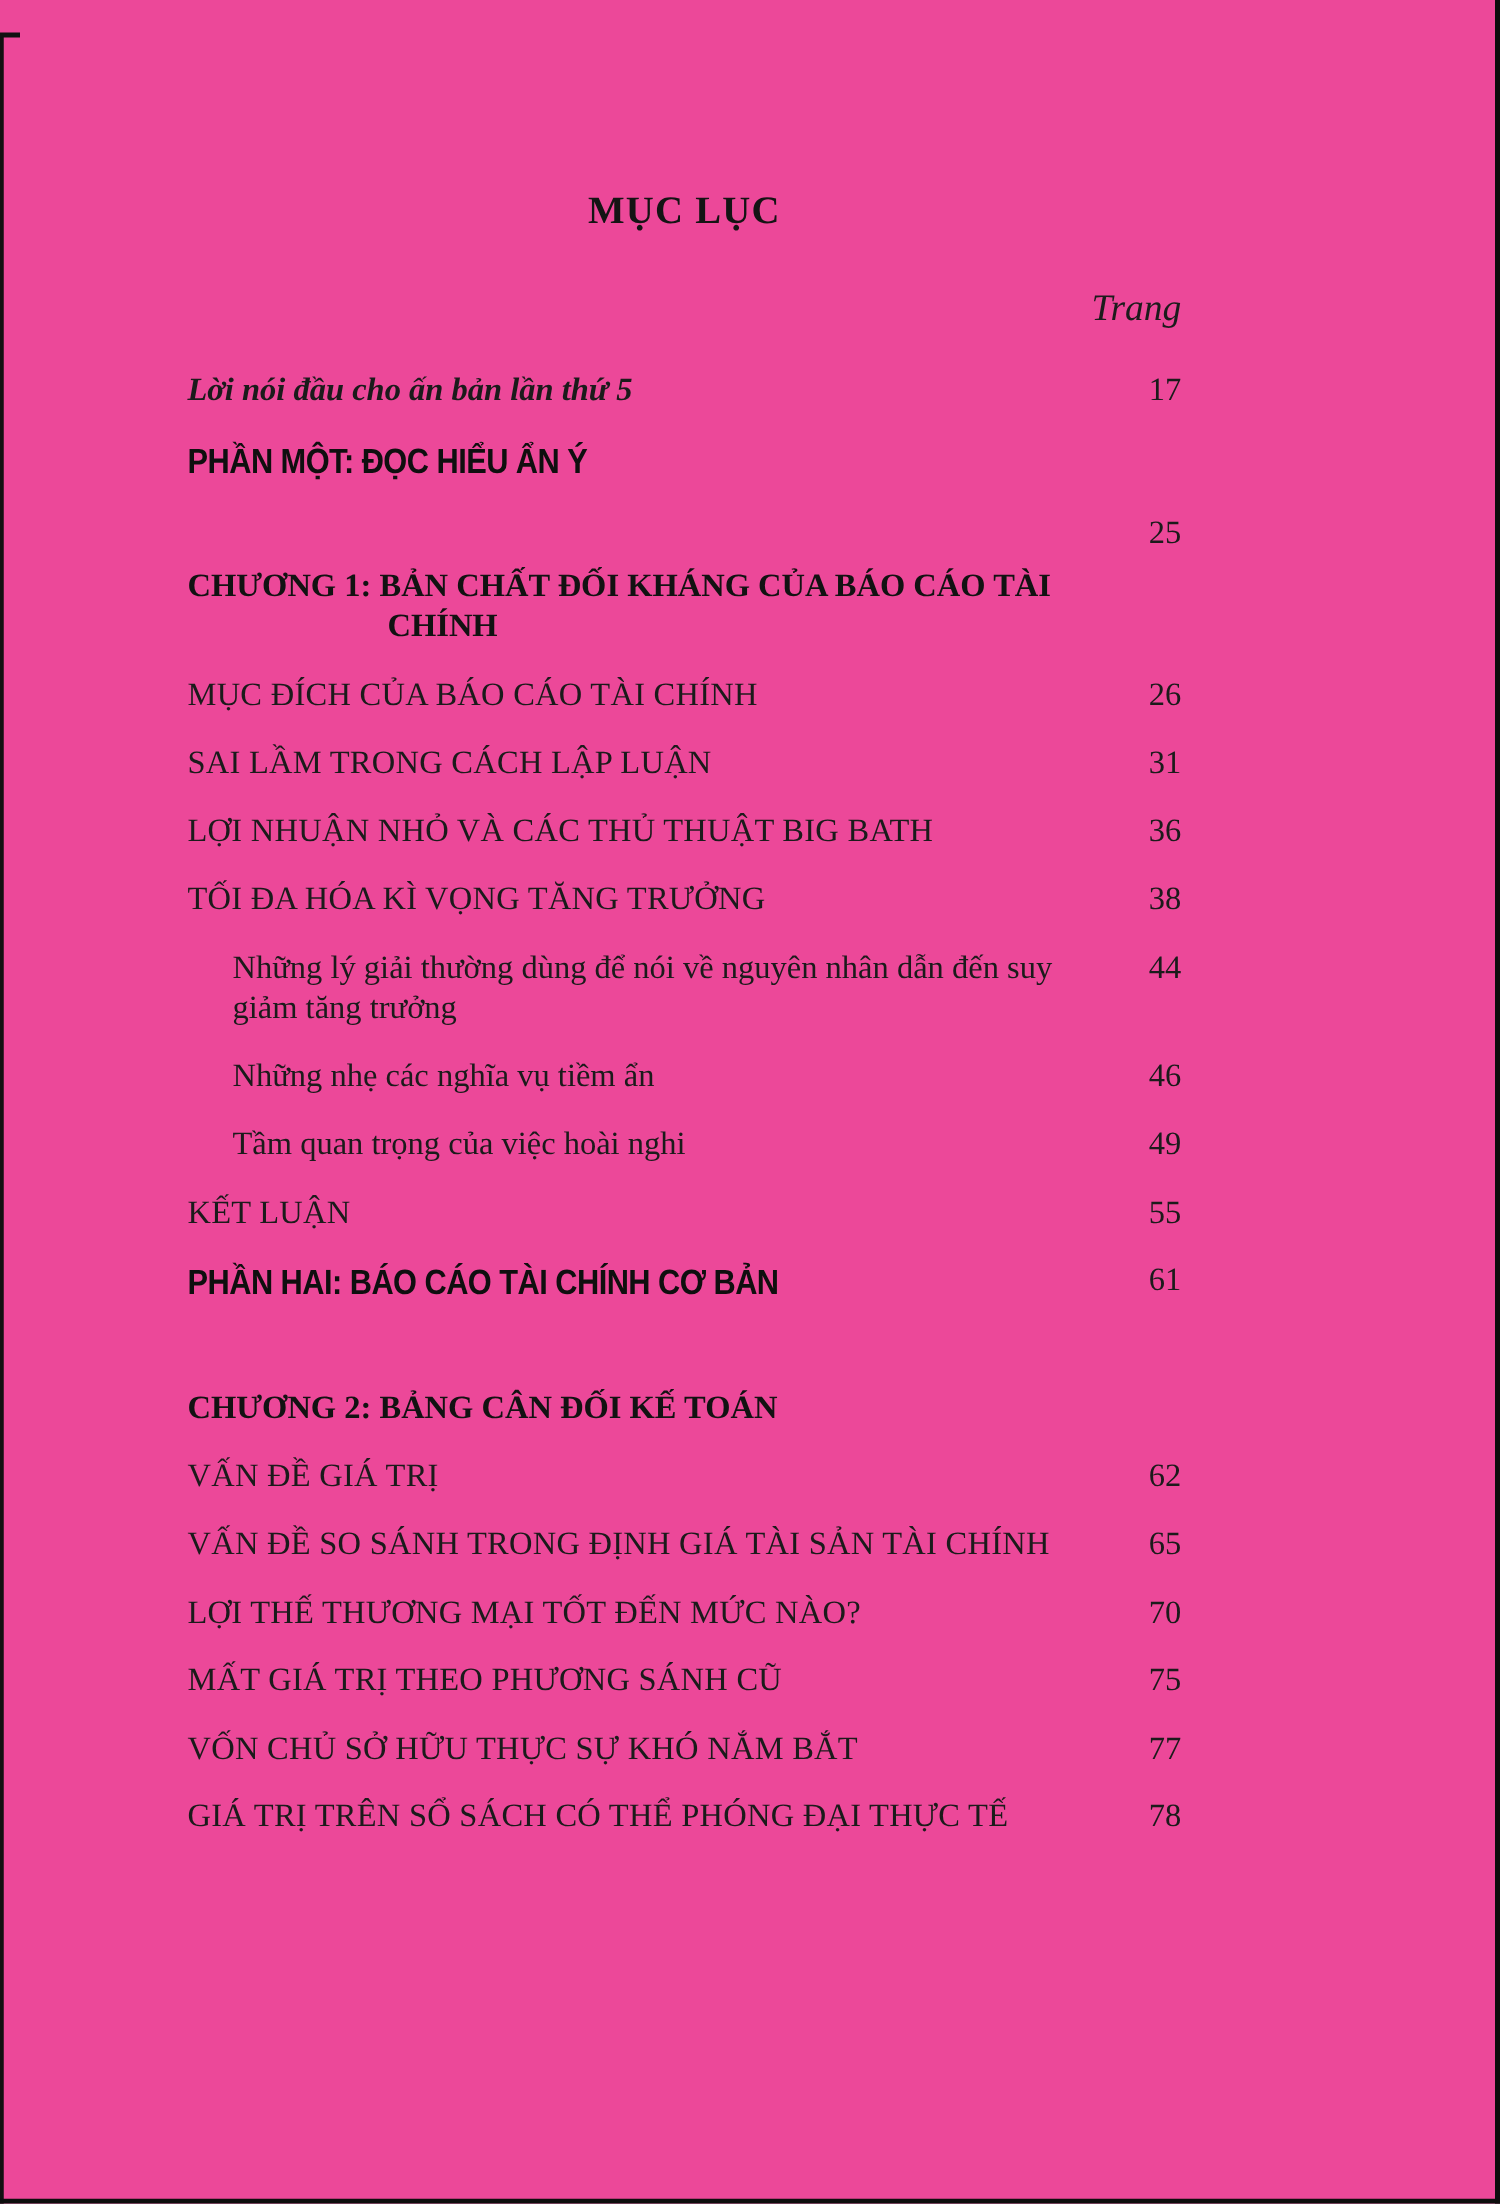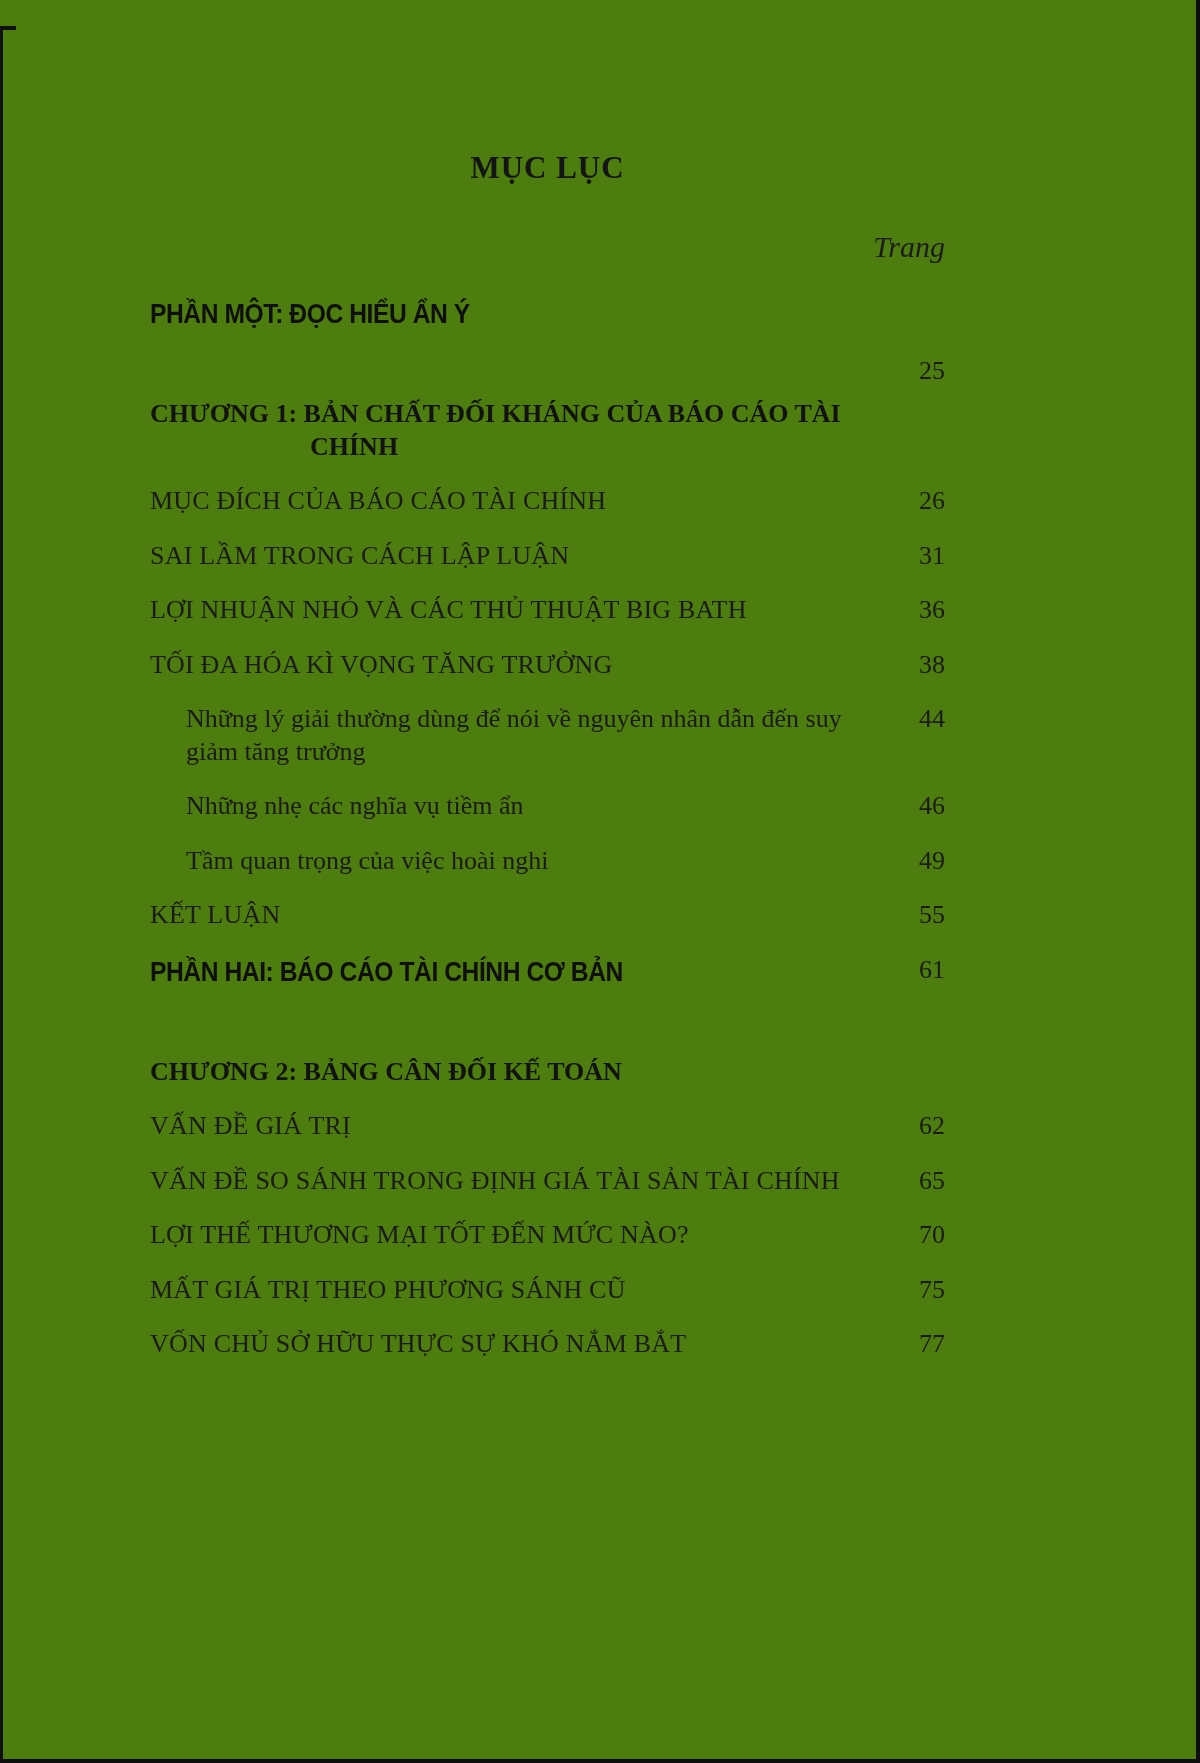--- a/index.html
+++ b/index.html
@@ -18,7 +18,7 @@
   .page {
     position: absolute;
     inset: 0;
-    background: #4d7c0f;
+    background: #ec4899;
   }
   
   .edge-right {

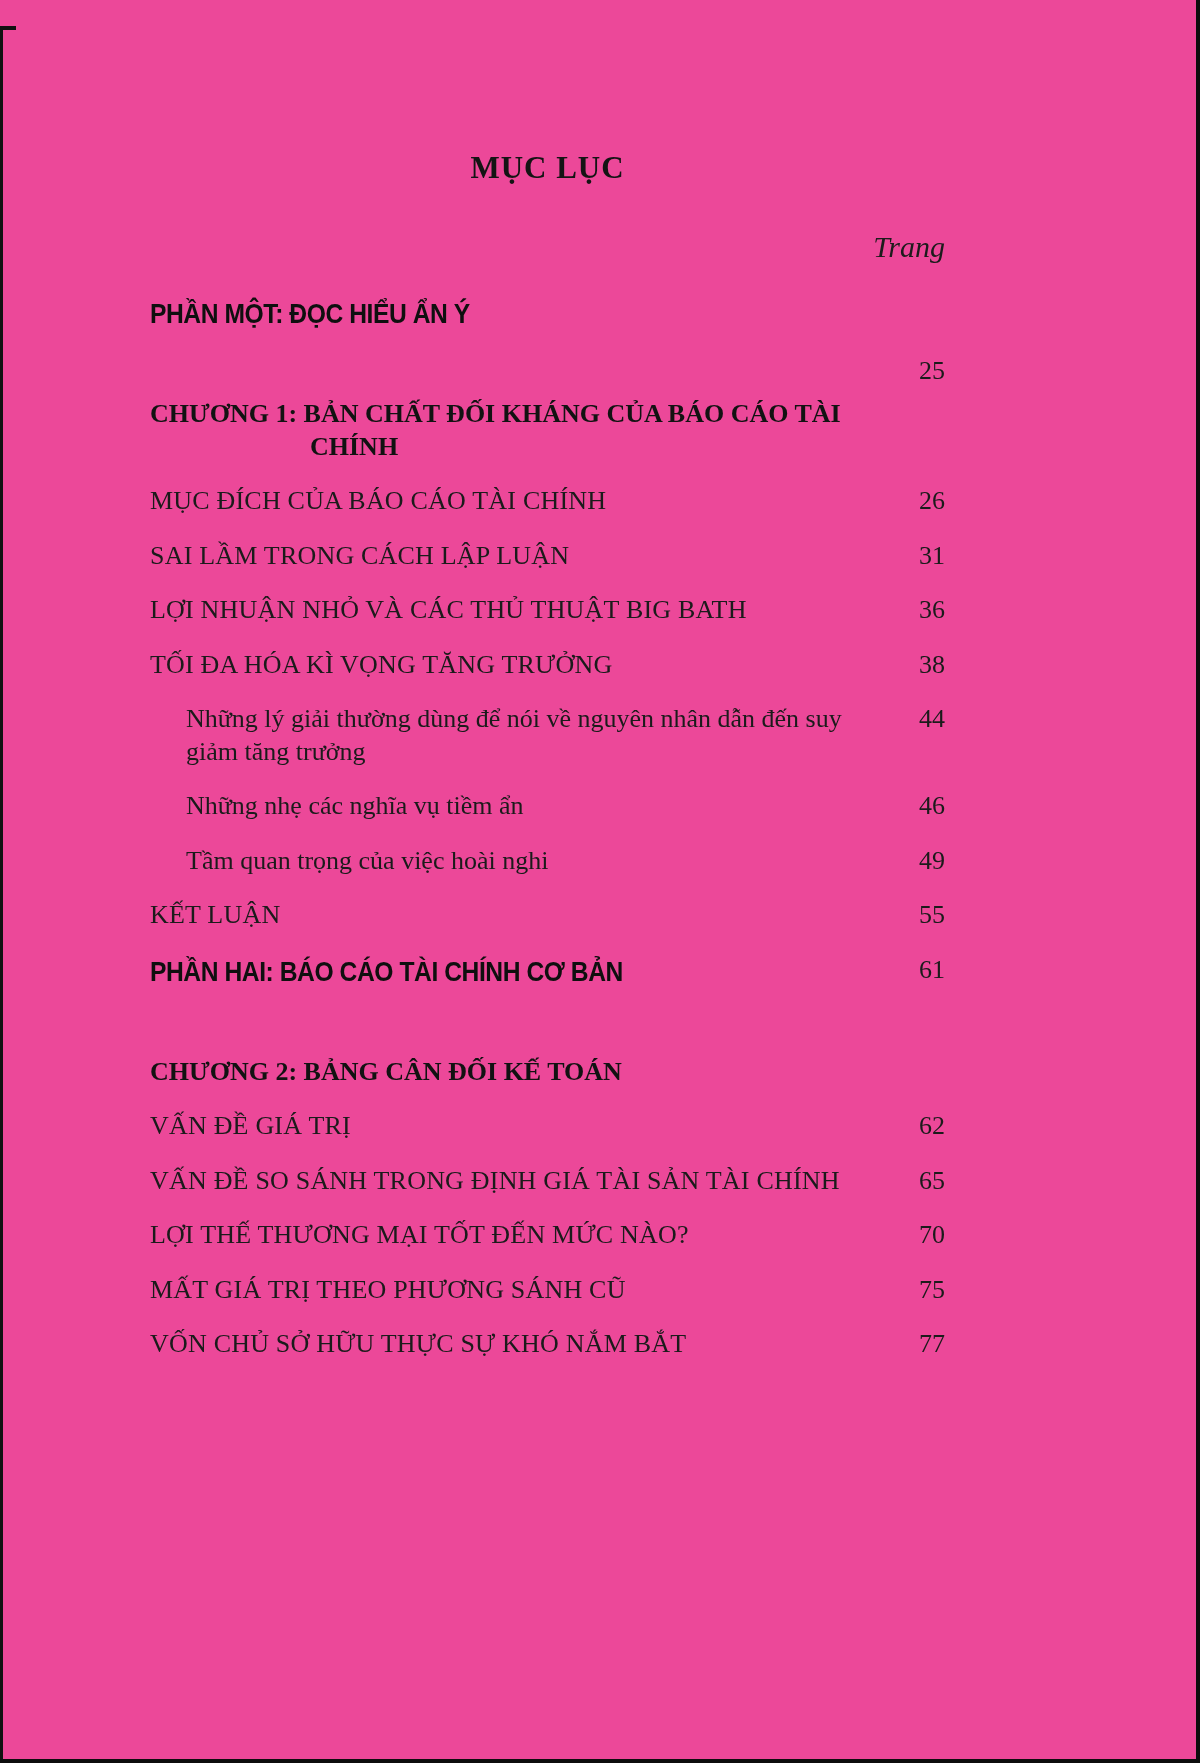--- a/index.html
+++ b/index.html
@@ -159,6 +159,10 @@
     <h1 class="title">MỤC LỤC</h1>
     <div class="col-header">Trang</div>
     <div class="toc">
+        <div class="row frontmatter">
+          <span class="label">Lời nói đầu cho ấn bản lần thứ 5</span>
+          <span class="num">17</span>
+        </div>
         <div class="row part">
           <span class="label">PHẦN MỘT: ĐỌC HIỂU ẨN Ý</span>
           <span class="num"></span>

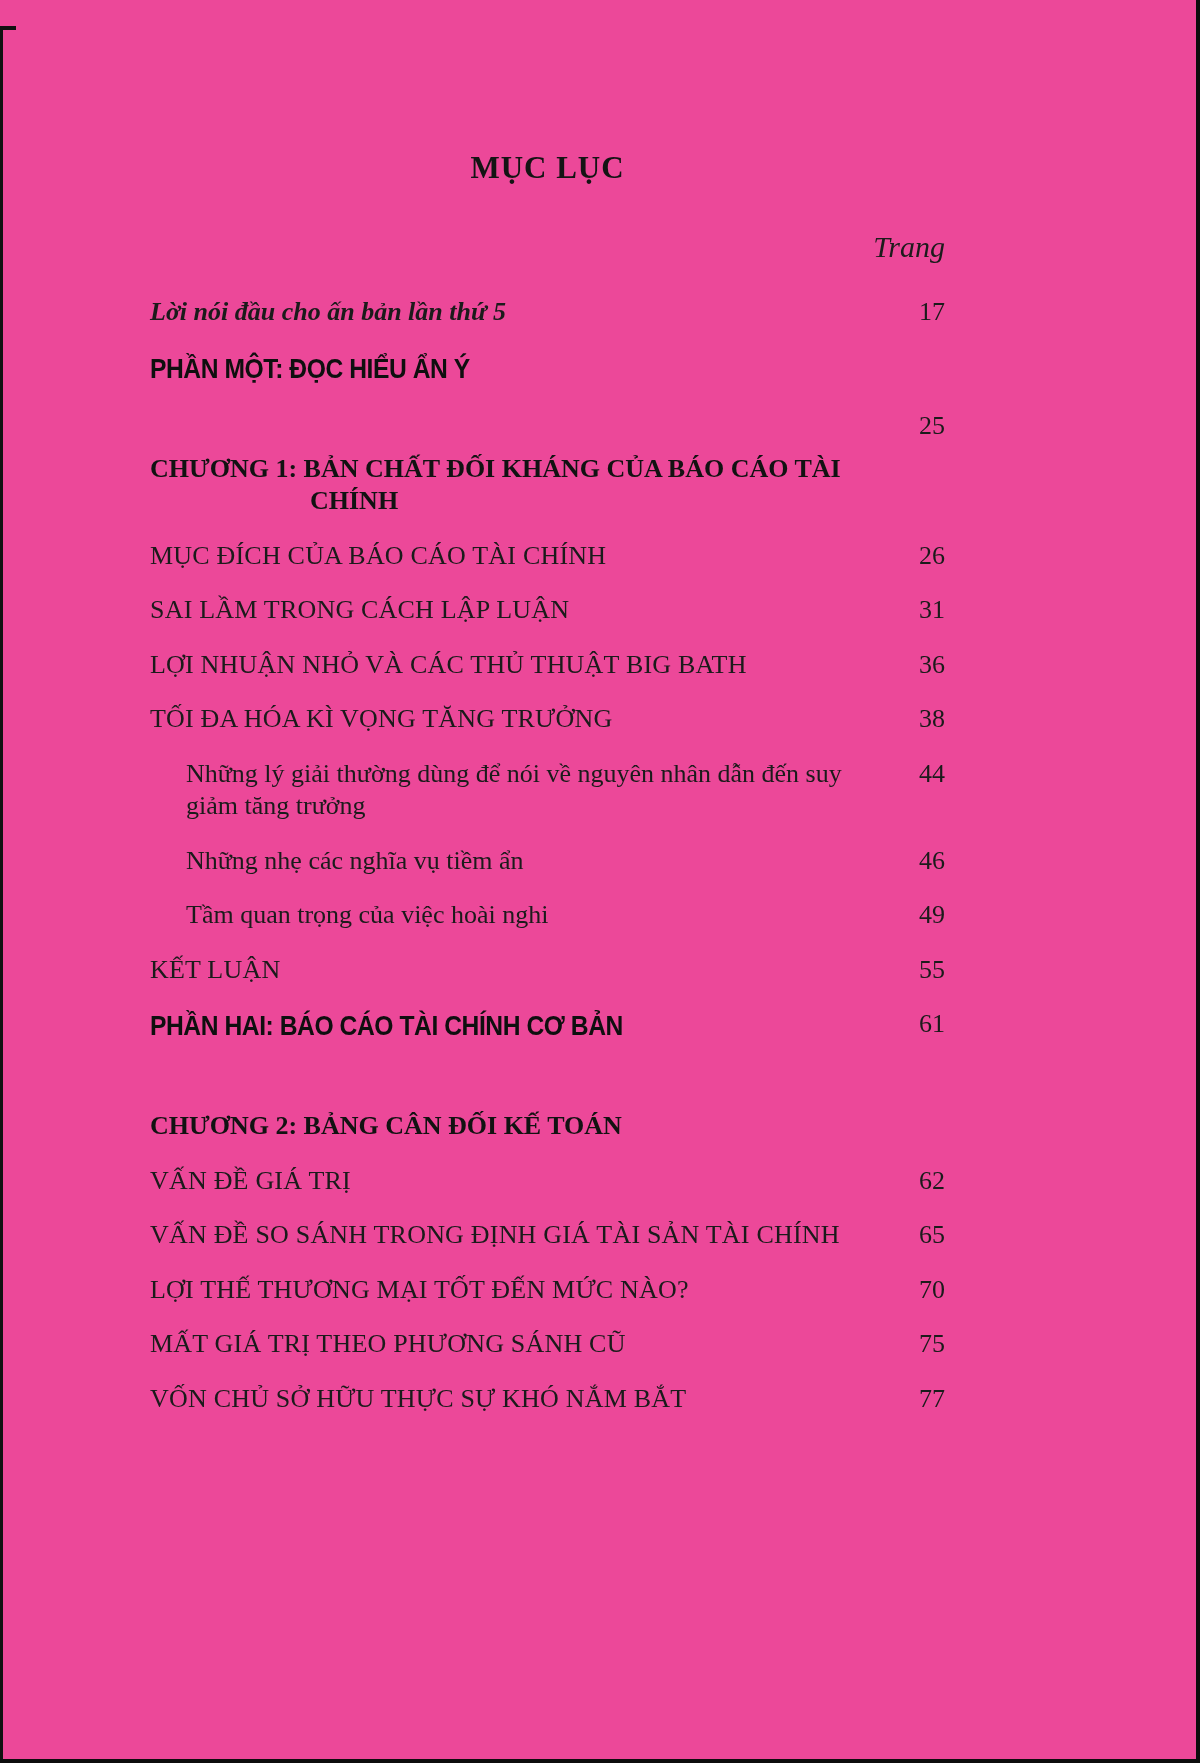--- a/index.html
+++ b/index.html
@@ -231,6 +231,10 @@
           <span class="label">VỐN CHỦ SỞ HỮU THỰC SỰ KHÓ NẮM BẮT</span>
           <span class="num">77</span>
         </div>
+        <div class="row section">
+          <span class="label">GIÁ TRỊ TRÊN SỔ SÁCH CÓ THỂ PHÓNG ĐẠI THỰC TẾ</span>
+          <span class="num">78</span>
+        </div>
       </div>
   </div>
 </div>

